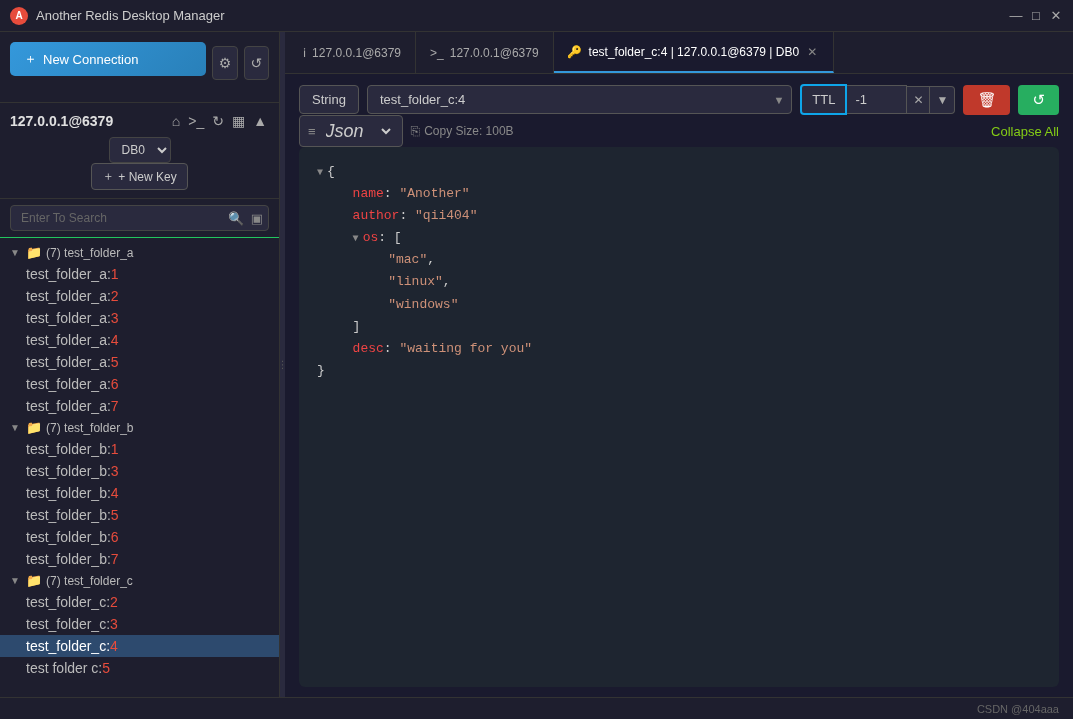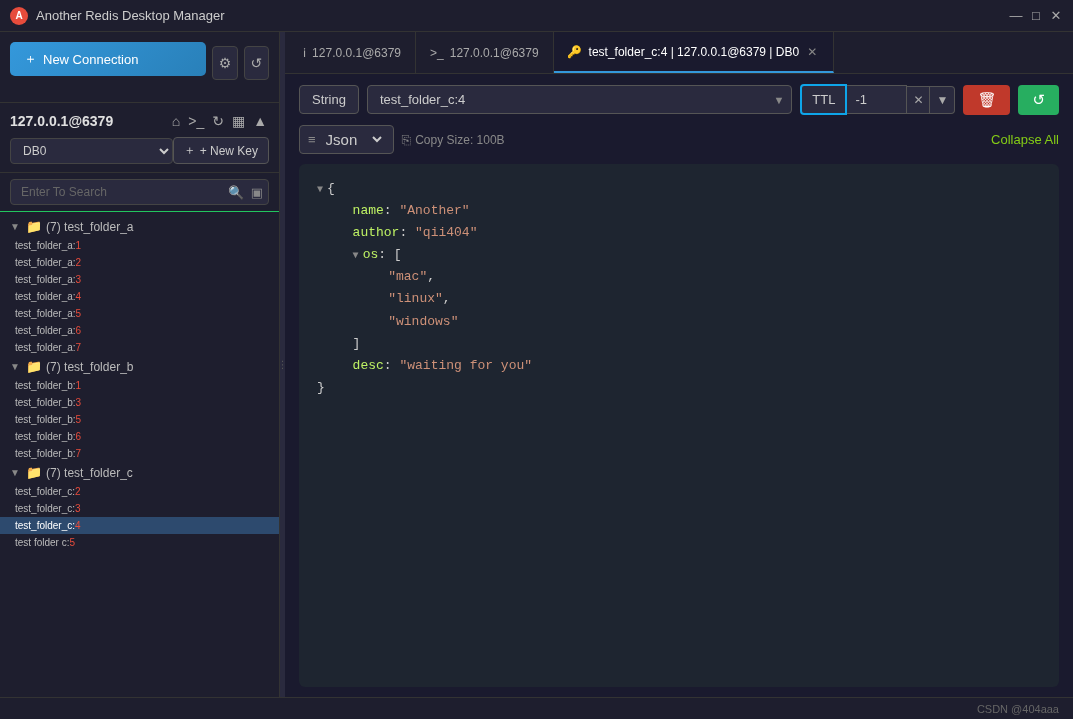--- a/index.html
+++ b/index.html
@@ -279,7 +279,6 @@
       padding: 10px 14px;
       display: flex;
       flex-direction: column;
-      gap: 10px;
       flex: 1;
       overflow: hidden;
     }

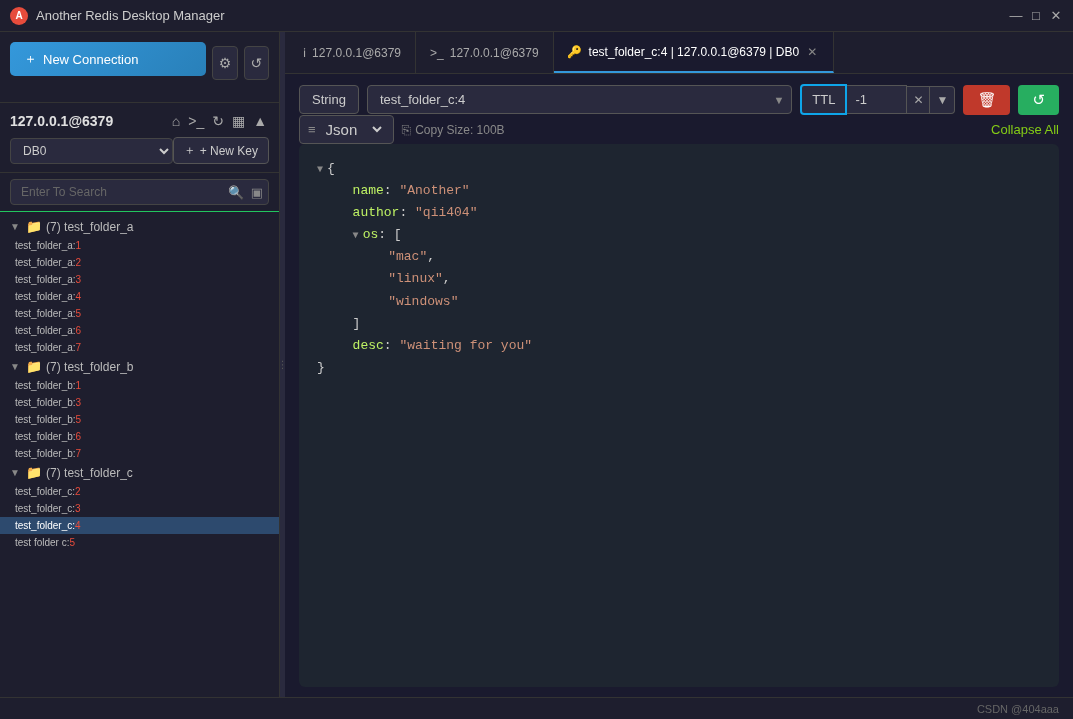--- a/index.html
+++ b/index.html
@@ -395,9 +395,10 @@
       background: transparent;
       border: none;
       color: #ccc;
-      font-size: 15px;
+      font-size: 18px;
       cursor: pointer;
       outline: none;
+      font-style: italic;
     }
     .copy-size {
       font-size: 12px;

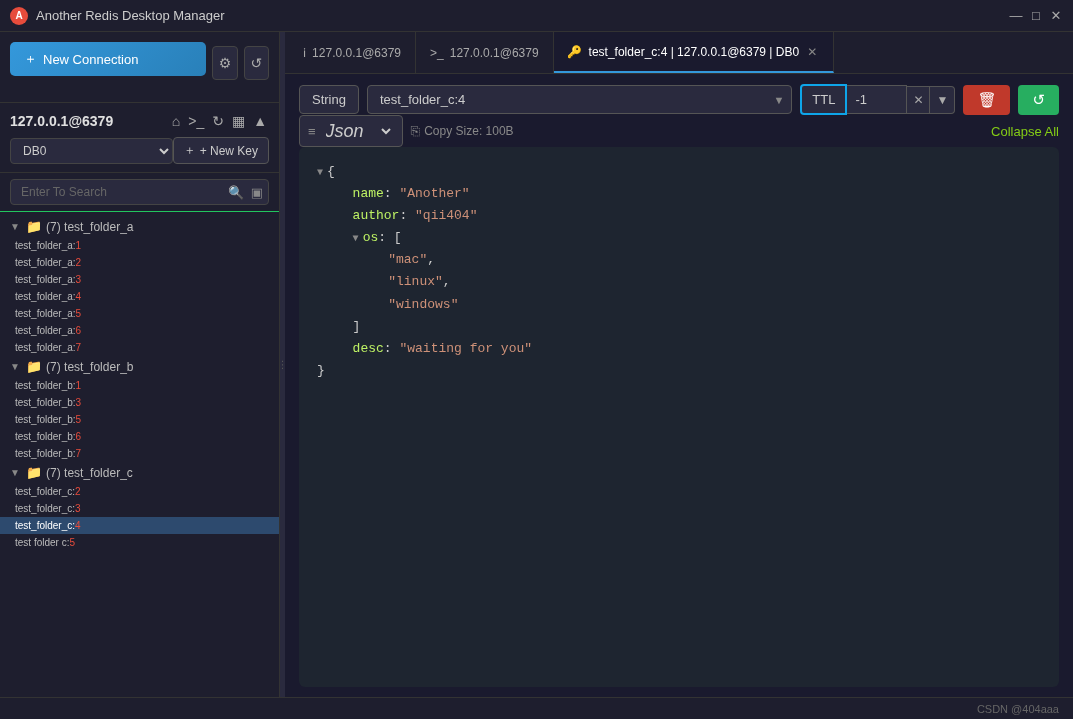--- a/index.html
+++ b/index.html
@@ -134,6 +134,7 @@
     .db-row {
       display: flex;
       align-items: center;
+      flex-direction: column;
     }
     .db-select {
       background: #2a2a3e;

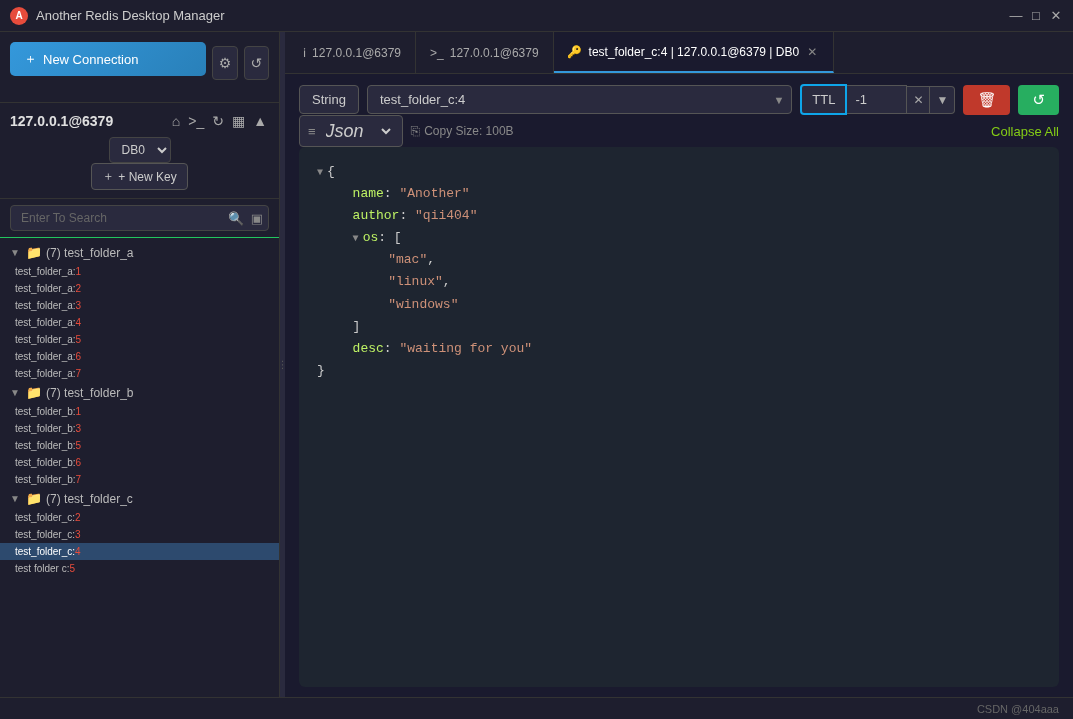--- a/index.html
+++ b/index.html
@@ -431,7 +431,7 @@
     .json-viewer::-webkit-scrollbar-track { background: #1e2530; }
     .json-viewer::-webkit-scrollbar-thumb { background: #444; border-radius: 3px; }
     .j-brace { color: #ccc; }
-    .j-key { color: #bef264; }
+    .j-key { color: #ef4444; }
     .j-colon { color: #ccc; }
     .j-string { color: #ce9178; }
     .j-number { color: #b5cea8; }

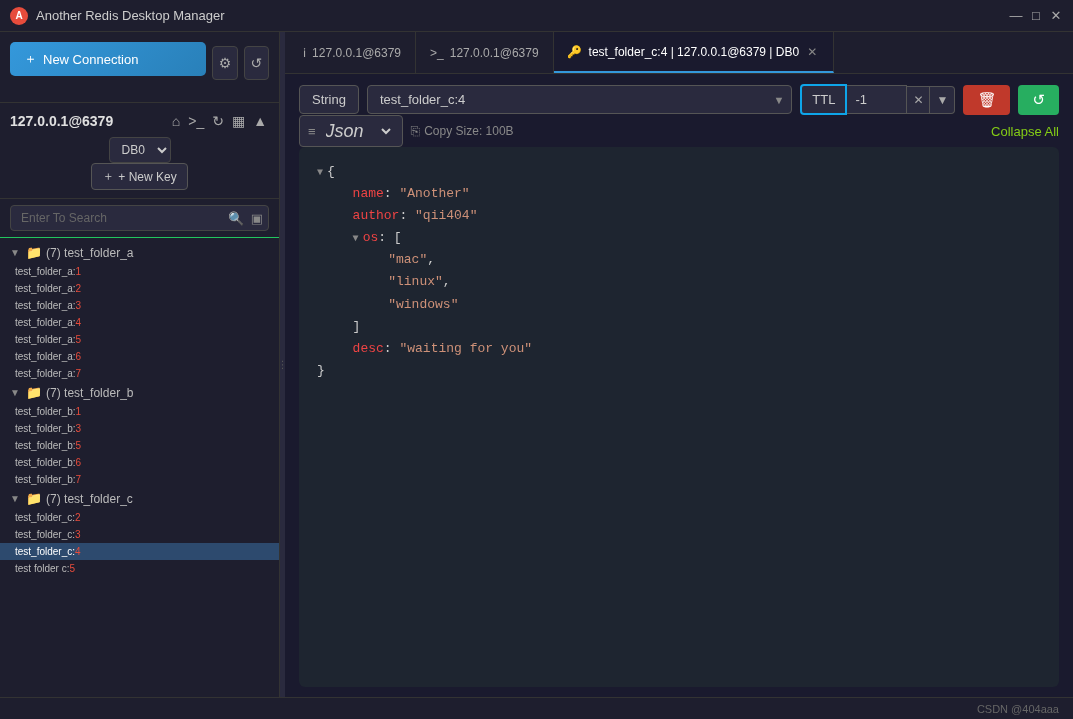--- a/index.html
+++ b/index.html
@@ -213,9 +213,9 @@
     .folder-icon { color: #f0a500; font-size: 13px; }
     .folder-arrow { color: #888; font-size: 10px; margin-right: 2px; }
     .key-item {
-      padding: 3px 10px 3px 15px;
-      cursor: pointer;
-      font-size: 10px;
+      padding: 3px 10px 3px 26px;
+      cursor: pointer;
+      font-size: 14px;
       color: #bbb;
     }
     .key-item.active { background: #2d4a6e; color: #fff; }

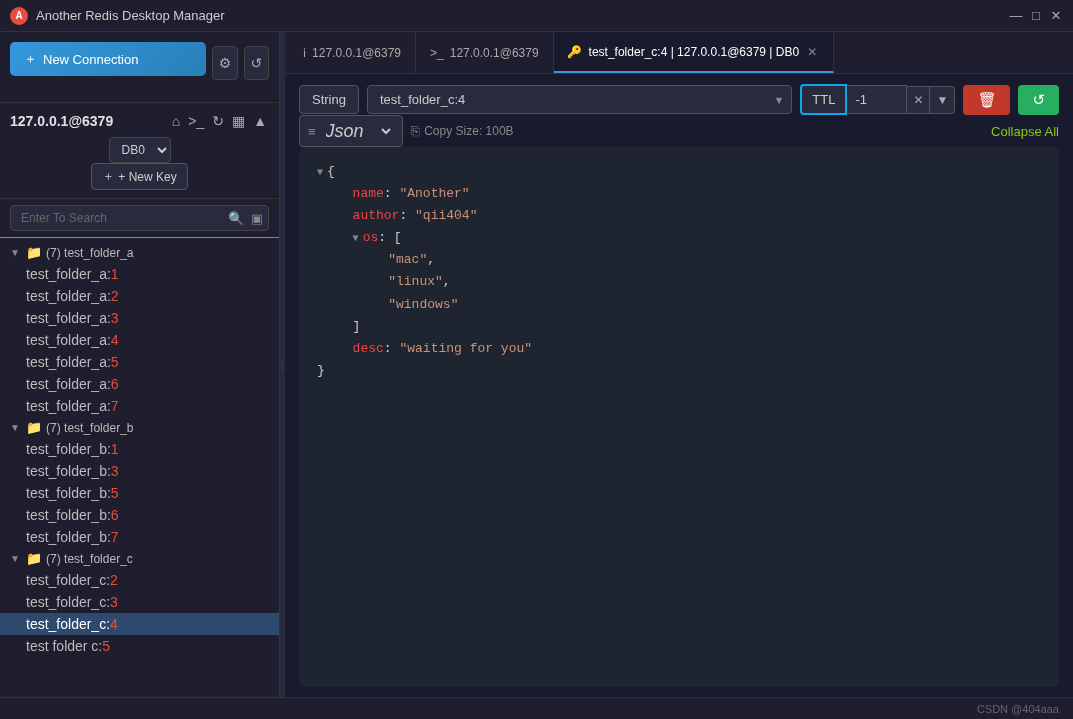--- a/index.html
+++ b/index.html
@@ -561,6 +561,7 @@
       </div>
       <div class="key-item">test_folder_b:<span class="key-name-num">1</span></div>
       <div class="key-item">test_folder_b:<span class="key-name-num">3</span></div>
+      <div class="key-item">test_folder_b:<span class="key-name-num">4</span></div>
       <div class="key-item">test_folder_b:<span class="key-name-num">5</span></div>
       <div class="key-item">test_folder_b:<span class="key-name-num">6</span></div>
       <div class="key-item">test_folder_b:<span class="key-name-num">7</span></div>

